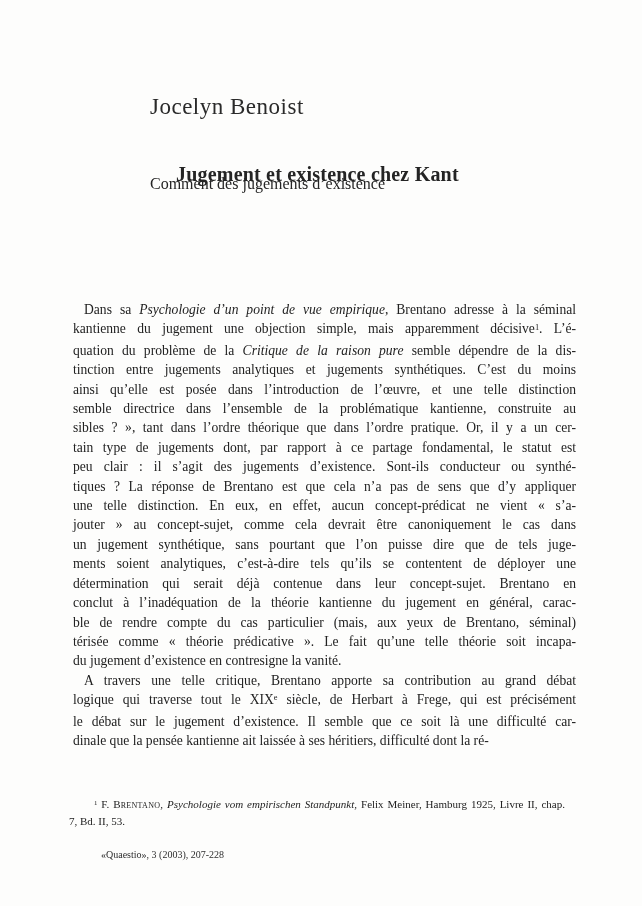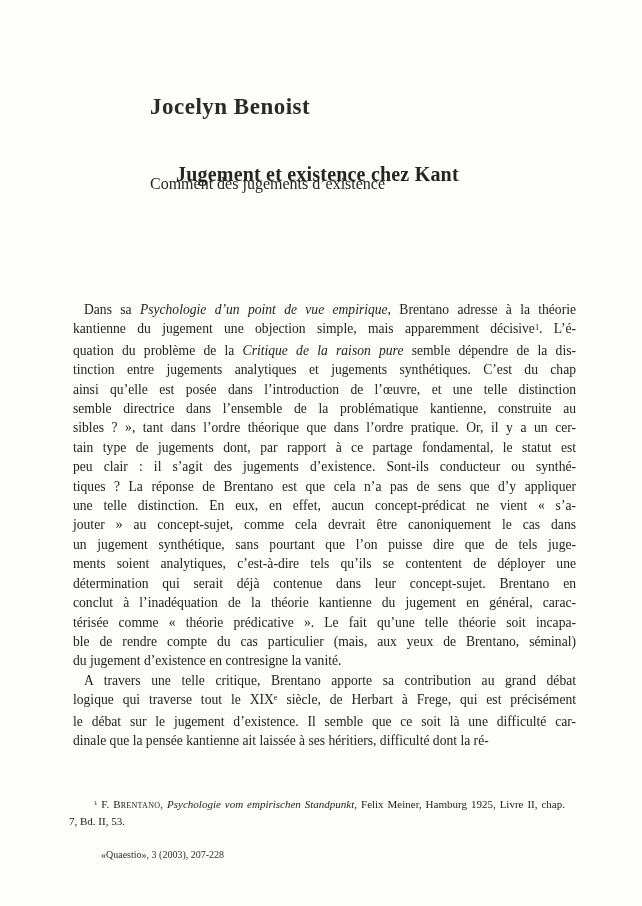--- a/index.html
+++ b/index.html
@@ -14,7 +14,7 @@
   }
   .author {
     position:absolute; left:150px; top:94px;
-    font-size:23px; letter-spacing:0.5px; color:#2a2a2a;font-weight:bold;
+    font-size:23px; letter-spacing:0.5px; color:#2a2a2a;
   }
   .title {
     position:absolute; left:150px; top:163px;

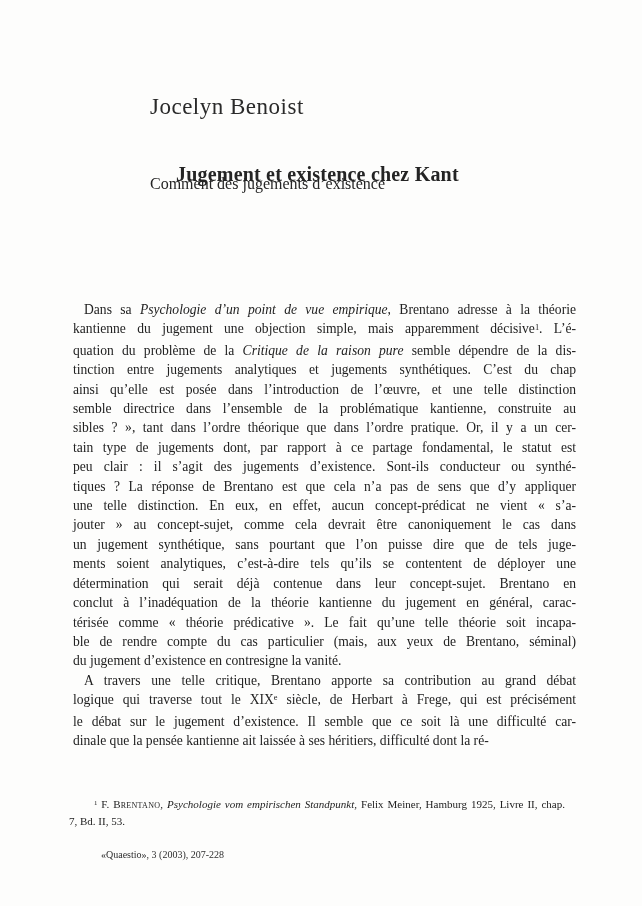--- a/index.html
+++ b/index.html
@@ -58,7 +58,7 @@
     <div>Comment des jugements d’existence</div>
   </div>
   <div class="body-text">
-      <div class="tline tindent"><span>Dans sa </span><span class="it">Psychologie d’un point de vue empirique</span><span>, Brentano adresse à la théorie</span></div>
+      <div class="tline tindent"><span>Dans sa </span><span class="it">Psychologie d’un point de vue empirique</span><span>, Brentano adresse à la séminal</span></div>
       <div class="tline"><span>kantienne du jugement une objection simple, mais apparemment décisive</span><span class="sup">1</span><span>. L’é-</span></div>
       <div class="tline"><span>quation du problème de la </span><span class="it">Critique de la raison pure</span><span> semble dépendre de la dis-</span></div>
       <div class="tline"><span>tinction entre jugements analytiques et jugements synthétiques. C’est du chap</span></div>

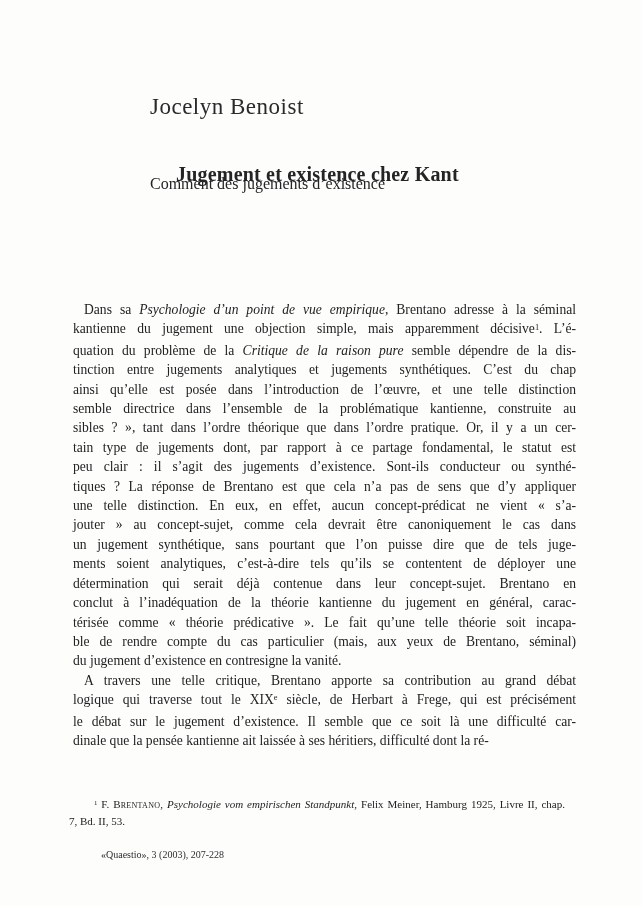--- a/index.html
+++ b/index.html
@@ -61,7 +61,7 @@
       <div class="tline tindent"><span>Dans sa </span><span class="it">Psychologie d’un point de vue empirique</span><span>, Brentano adresse à la séminal</span></div>
       <div class="tline"><span>kantienne du jugement une objection simple, mais apparemment décisive</span><span class="sup">1</span><span>. L’é-</span></div>
       <div class="tline"><span>quation du problème de la </span><span class="it">Critique de la raison pure</span><span> semble dépendre de la dis-</span></div>
-      <div class="tline"><span>tinction entre jugements analytiques et jugements synthétiques. C’est du chap</span></div>
+      <div class="tline"><span>tinction entre jugements analytiques et jugements synthétiques. C’est du moins</span></div>
       <div class="tline"><span>ainsi qu’elle est posée dans l’introduction de l’œuvre, et une telle distinction</span></div>
       <div class="tline"><span>semble directrice dans l’ensemble de la problématique kantienne, construite au</span></div>
       <div class="tline"><span>sibles ? », tant dans l’ordre théorique que dans l’ordre pratique. Or, il y a un cer-</span></div>

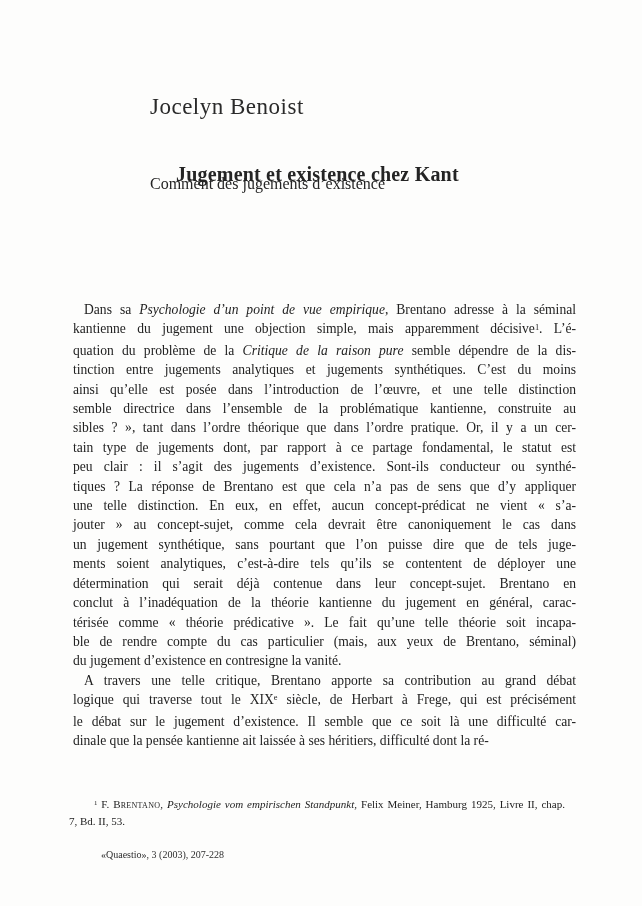--- a/index.html
+++ b/index.html
@@ -74,8 +74,8 @@
       <div class="tline"><span>ments soient analytiques, c’est-à-dire tels qu’ils se contentent de déployer une</span></div>
       <div class="tline"><span>détermination qui serait déjà contenue dans leur concept-sujet. Brentano en</span></div>
       <div class="tline"><span>conclut à l’inadéquation de la théorie kantienne du jugement en général, carac-</span></div>
+      <div class="tline"><span>ble de rendre compte du cas particulier (mais, aux yeux de Brentano, séminal)</span></div>
       <div class="tline"><span>térisée comme « théorie prédicative ». Le fait qu’une telle théorie soit incapa-</span></div>
-      <div class="tline"><span>ble de rendre compte du cas particulier (mais, aux yeux de Brentano, séminal)</span></div>
       <div class="tline tlast"><span>du jugement d’existence en contresigne la vanité.</span></div>
       <div class="tline tindent"><span>A travers une telle critique, Brentano apporte sa contribution au grand débat</span></div>
       <div class="tline"><span>logique qui traverse tout le XIX</span><span class="sup">e</span><span> siècle, de Herbart à Frege, qui est précisément</span></div>

